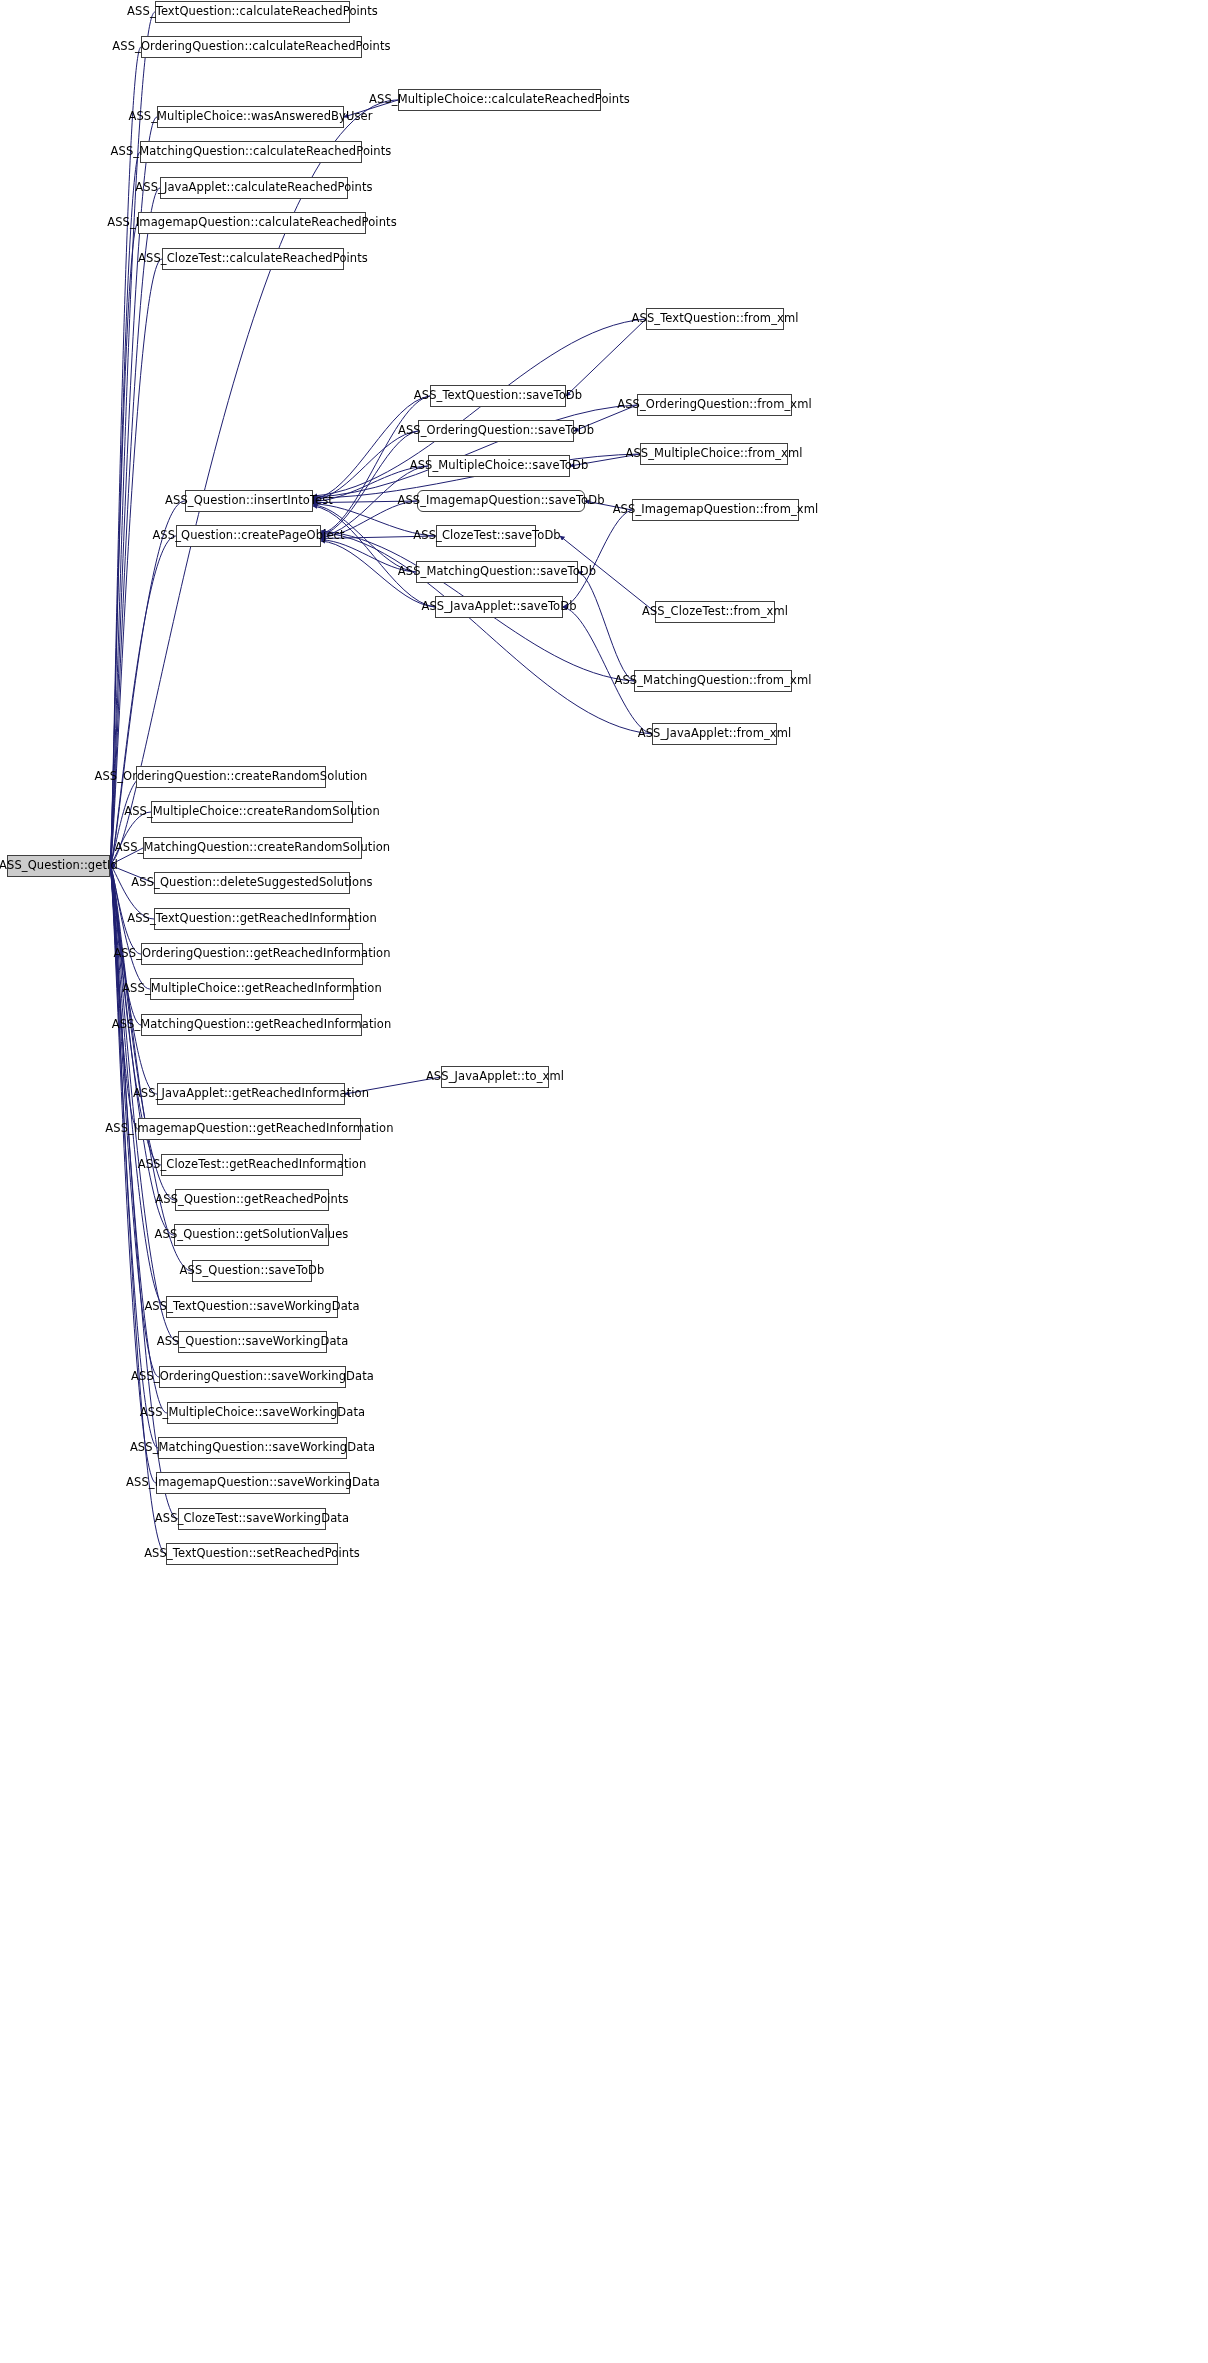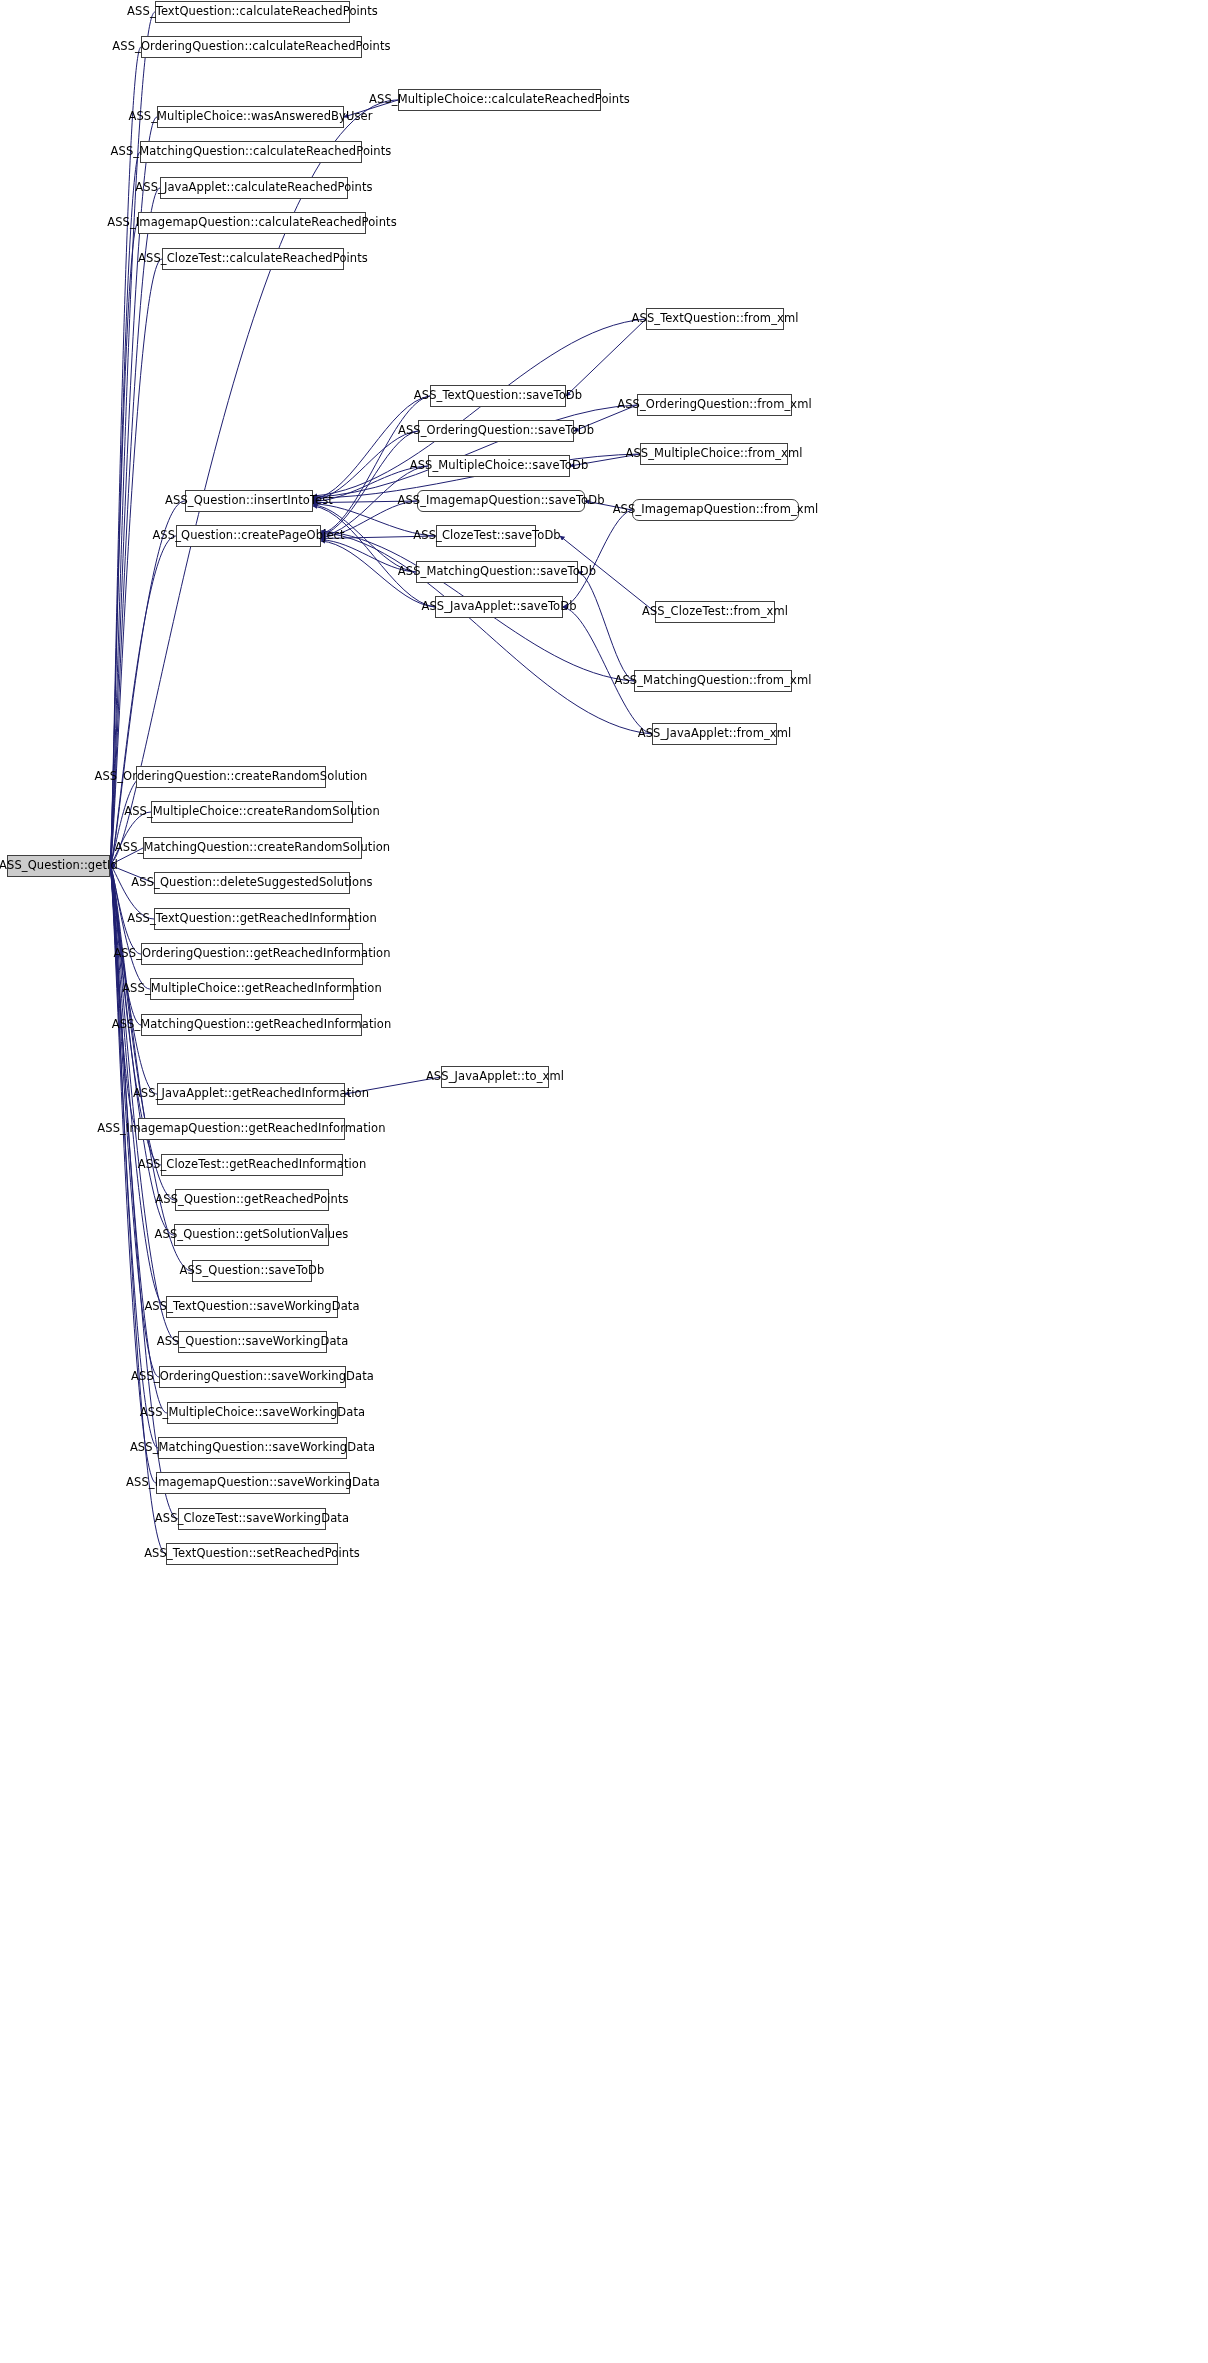--- a/index.html
+++ b/index.html
@@ -135,7 +135,7 @@
       <div class="node" style="left: 428px; top: 455px; width: 142px;">ASS_MultipleChoice::saveToDb</div>
       <div class="node" style="left: 185px; top: 490px; width: 128px;">ASS_Question::insertIntoTest</div>
       <div class="node" style="left: 417px; top: 490px; width: 168px; border-radius: 6px;">ASS_ImagemapQuestion::saveToDb</div>
-      <div class="node" style="left: 632px; top: 499px; width: 167px; border-radius: 7px;">ASS_ImagemapQuestion::from_xml</div>
+      <div class="node" style="left: 632px; top: 499px; width: 167px;">ASS_ImagemapQuestion::from_xml</div>
       <div class="node" style="left: 176px; top: 525px; width: 145px;">ASS_Question::createPageObject</div>
       <div class="node" style="left: 436px; top: 525px; width: 100px; padding-left: 8px;">ASS_ClozeTest::saveToDb</div>
       <div class="node" style="left: 416px; top: 561px; width: 162px;">ASS_MatchingQuestion::saveToDb</div>

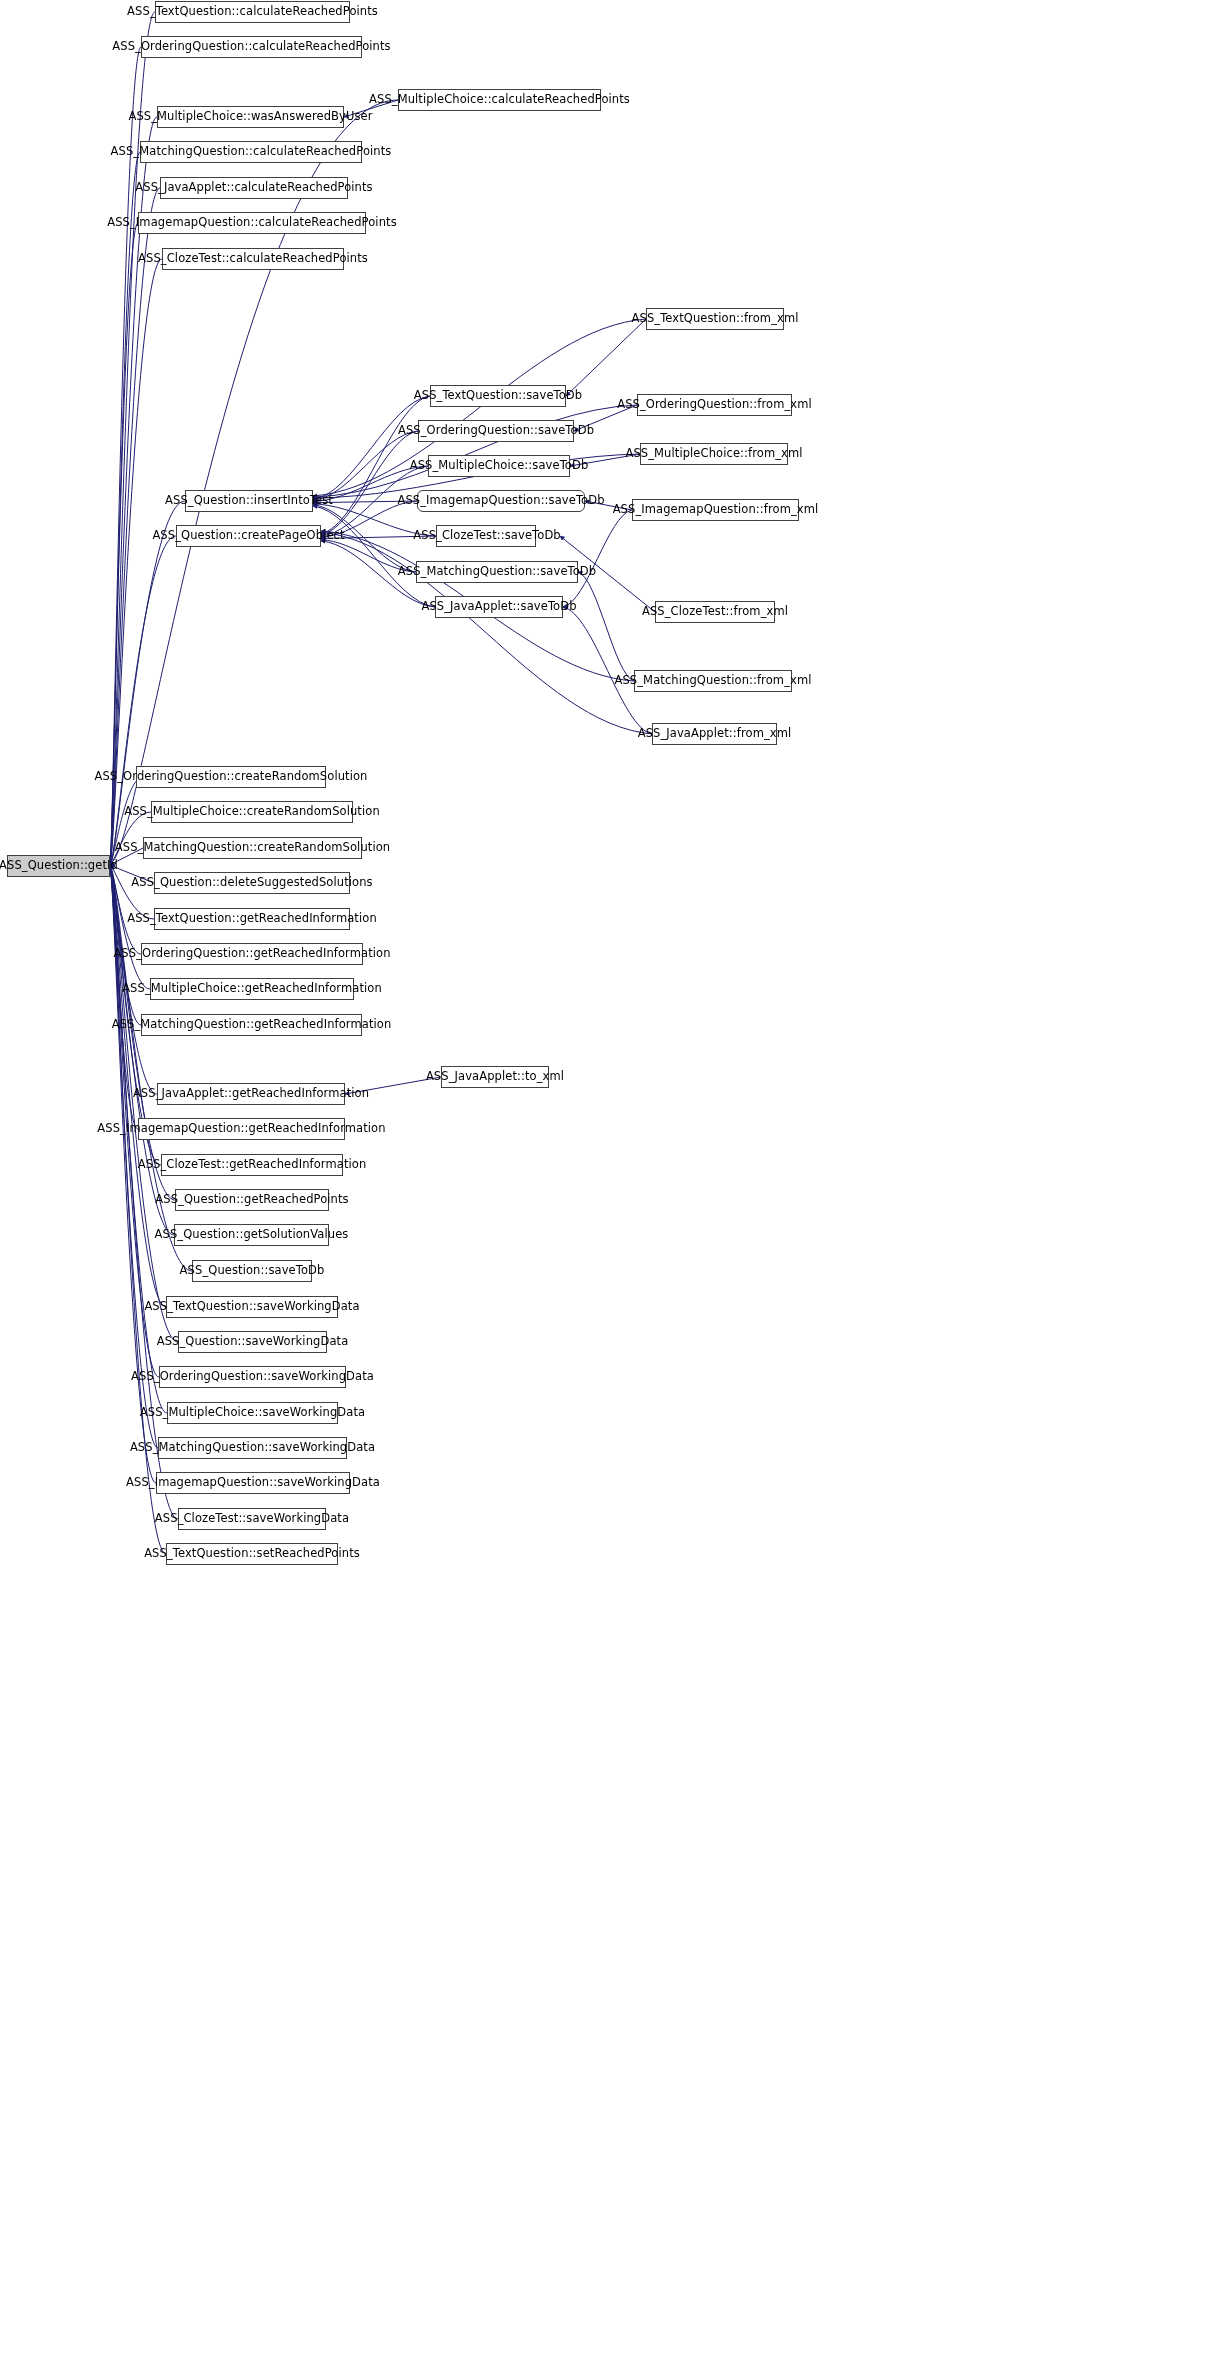--- a/index.html
+++ b/index.html
@@ -154,7 +154,7 @@
       <div class="node" style="left: 141px; top: 1014px; width: 221px;">ASS_MatchingQuestion::getReachedInformation</div>
       <div class="node" style="left: 441px; top: 1066px; width: 108px;">ASS_JavaApplet::to_xml</div>
       <div class="node" style="left: 157px; top: 1083px; width: 188px;">ASS_JavaApplet::getReachedInformation</div>
-      <div class="node" style="left: 138px; top: 1118px; width: 207px;">ASS_ImagemapQuestion::getReachedInformation</div>
+      <div class="node" style="left: 138px; top: 1118px; width: 223px;">ASS_ImagemapQuestion::getReachedInformation</div>
       <div class="node" style="left: 161px; top: 1154px; width: 182px;">ASS_ClozeTest::getReachedInformation</div>
       <div class="node" style="left: 175px; top: 1189px; width: 154px;">ASS_Question::getReachedPoints</div>
       <div class="node" style="left: 174px; top: 1224px; width: 155px;">ASS_Question::getSolutionValues</div>

